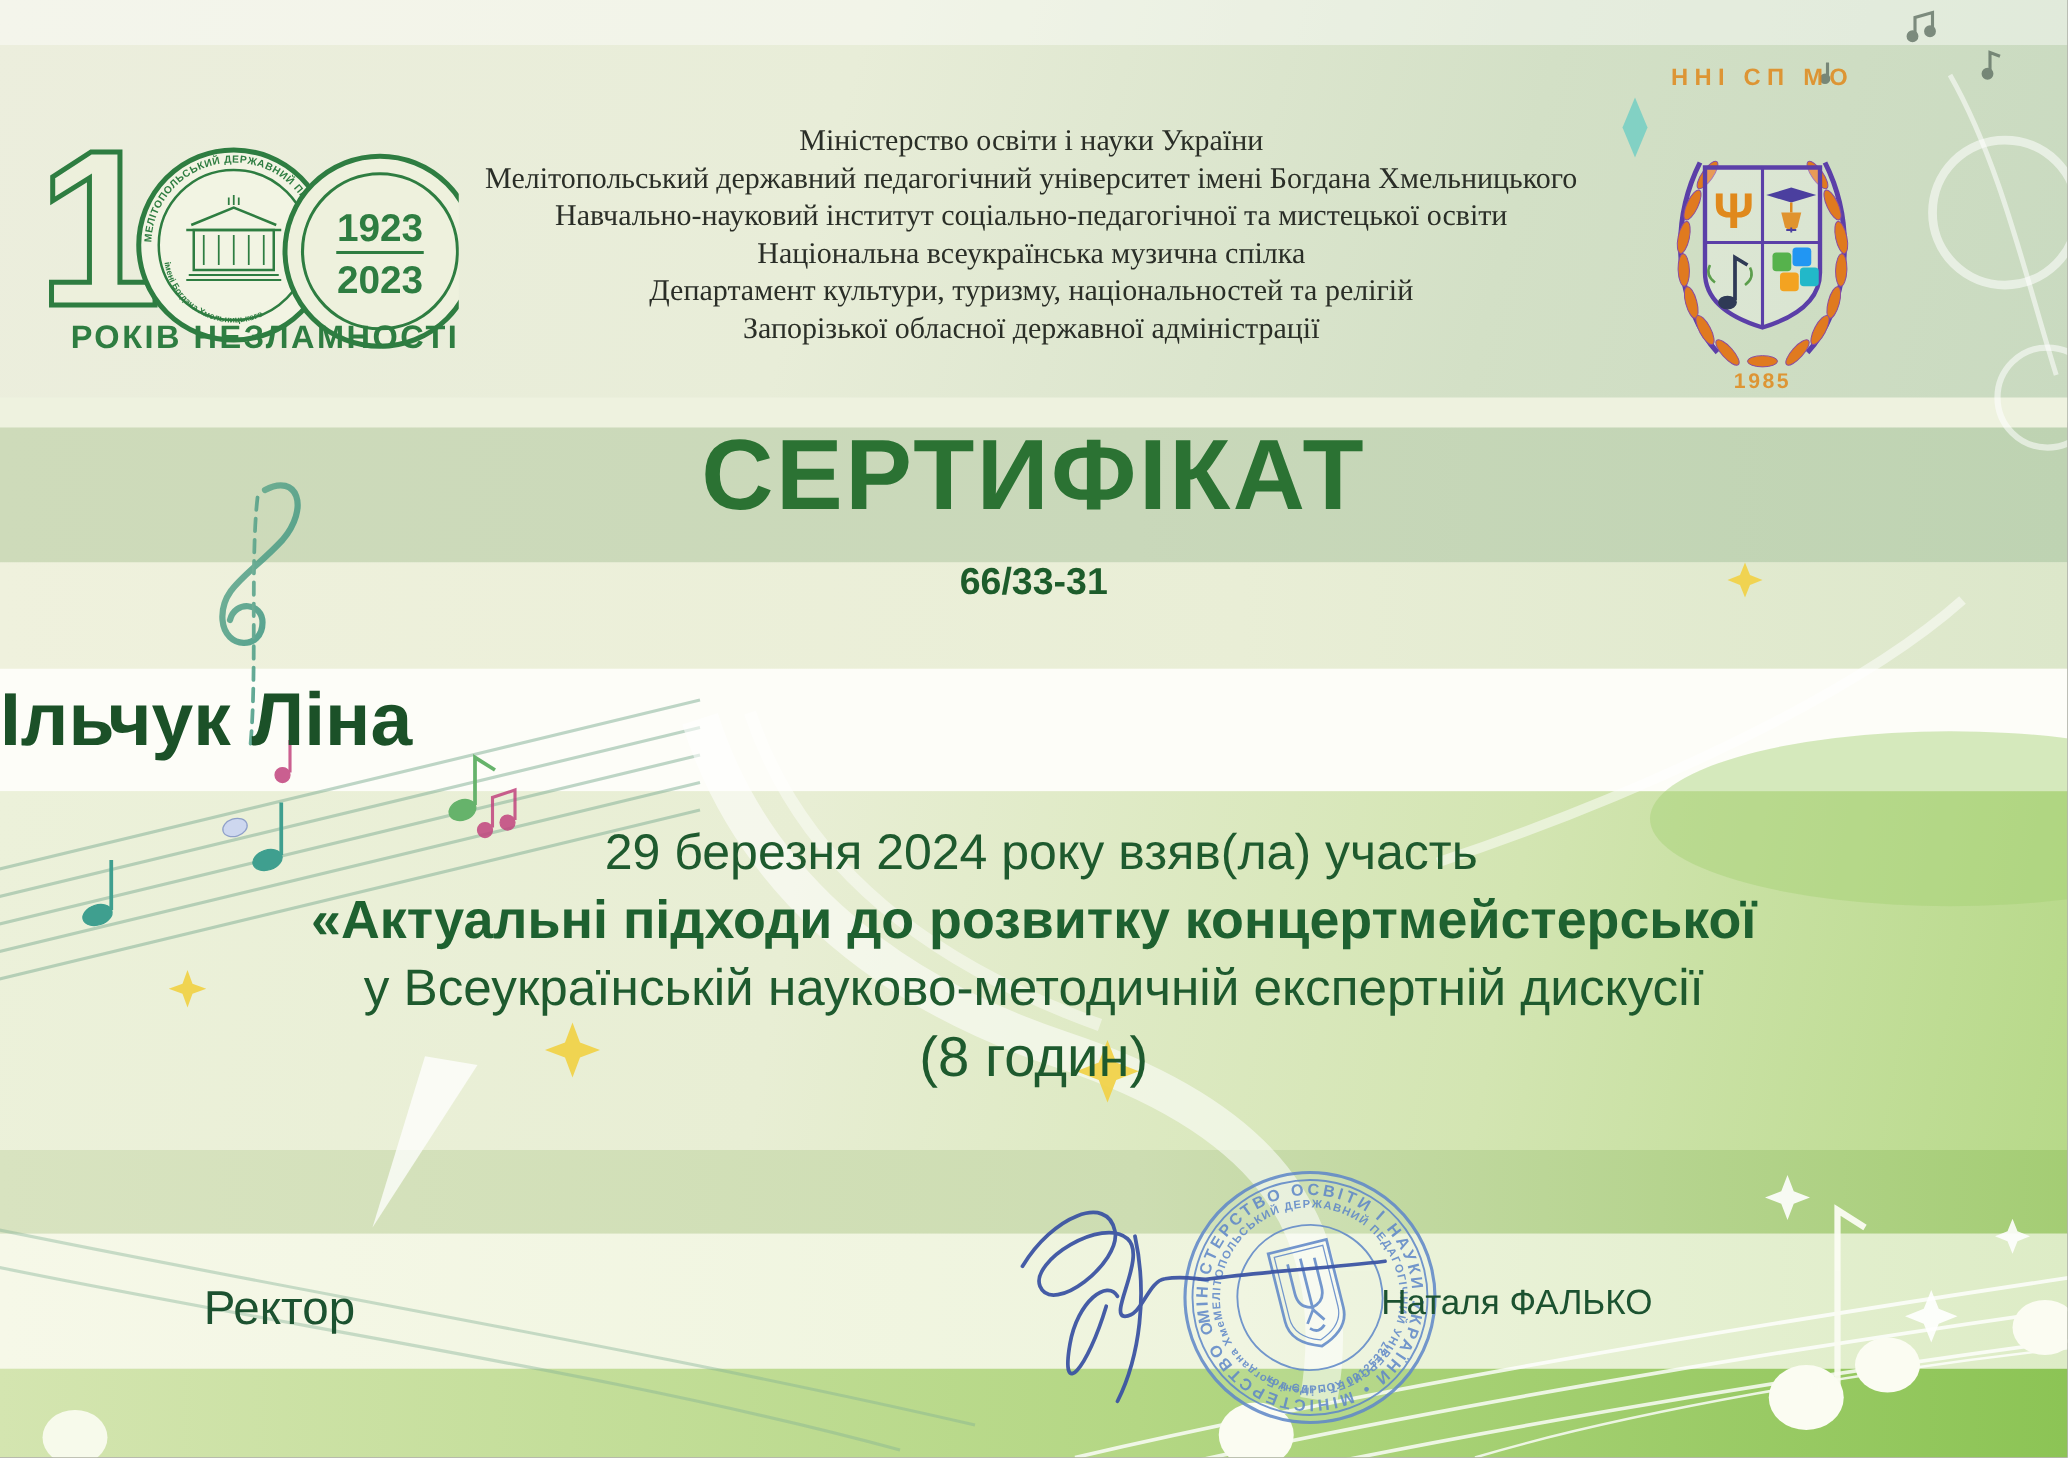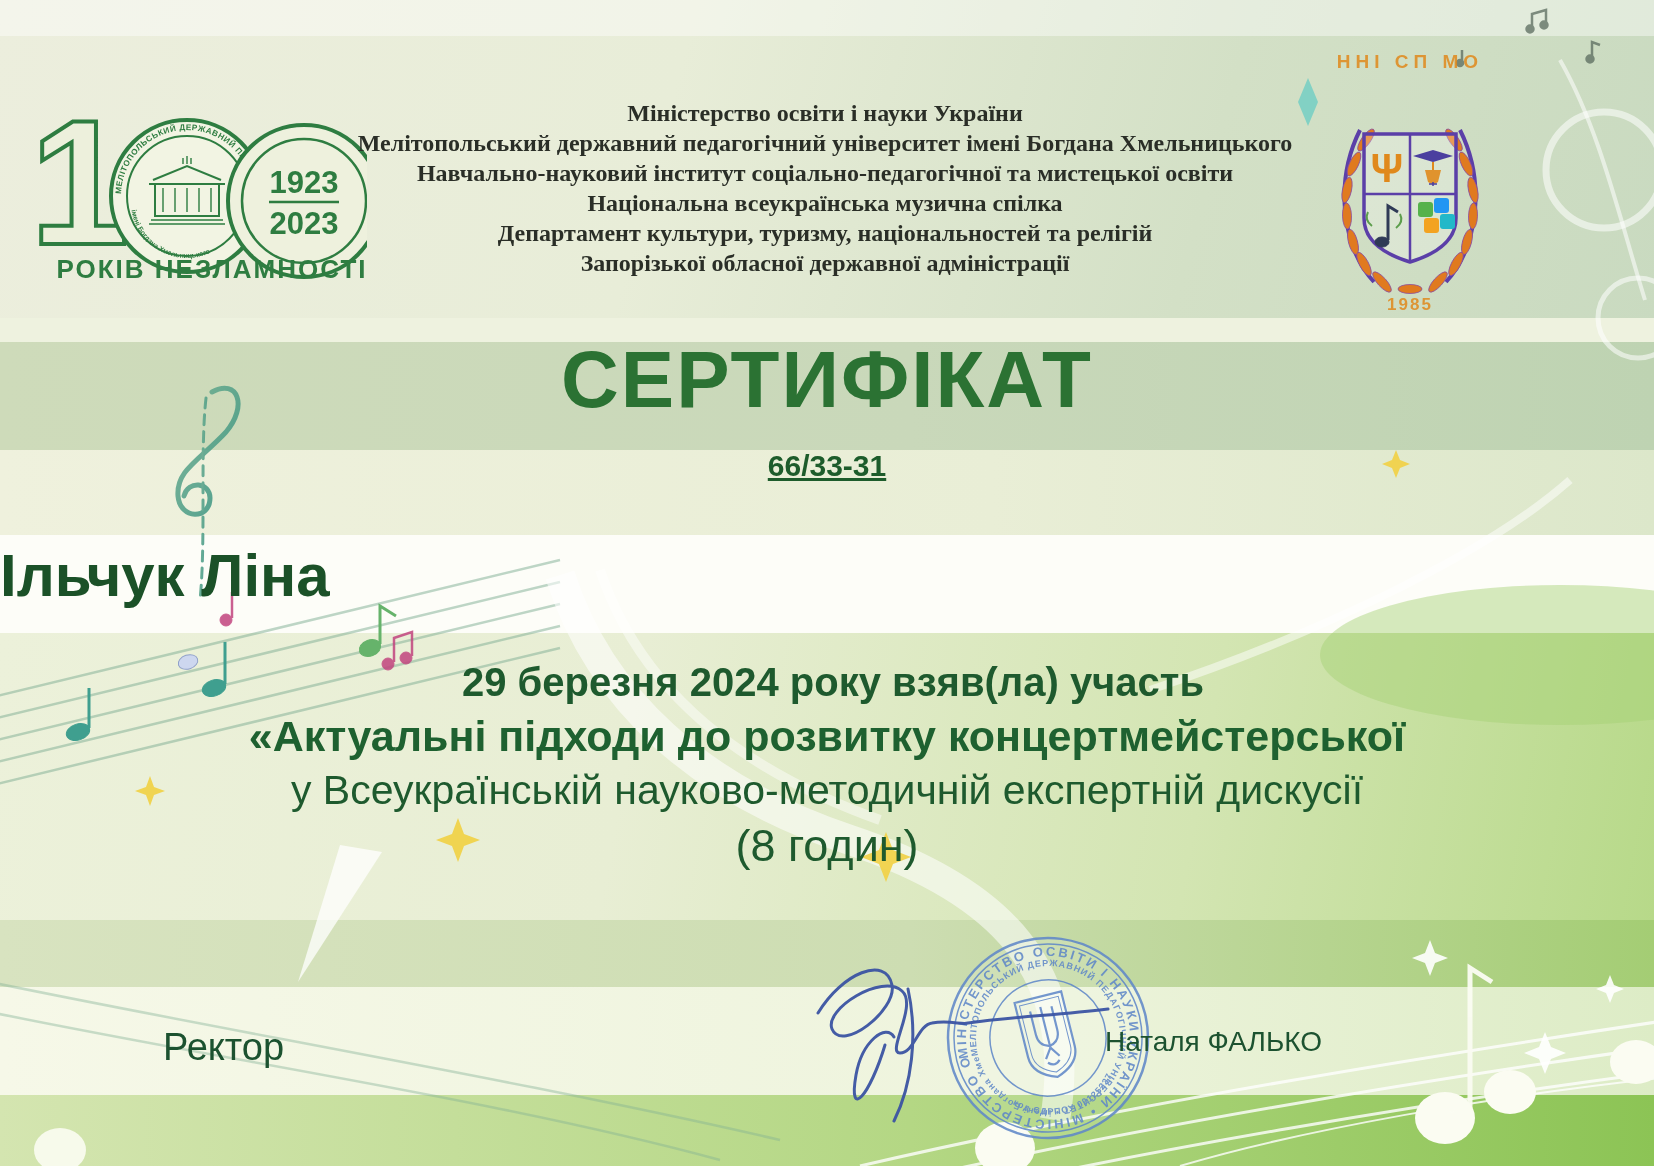--- a/index.html
+++ b/index.html
@@ -25,7 +25,7 @@
   .noptr{pointer-events:none;}
 
   #header-block{left:330px;top:98px;width:990px;text-align:center;
-    font-family:"Liberation Serif",serif;font-weight:bold;color:#2a2e27;}
+    font-family:"Liberation Serif",serif;font-weight:normal;color:#2a2e27;}
   .header-line{font-size:24px;line-height:30px;white-space:nowrap;}
 
   #title{left:0;top:334px;width:100%;text-align:center;

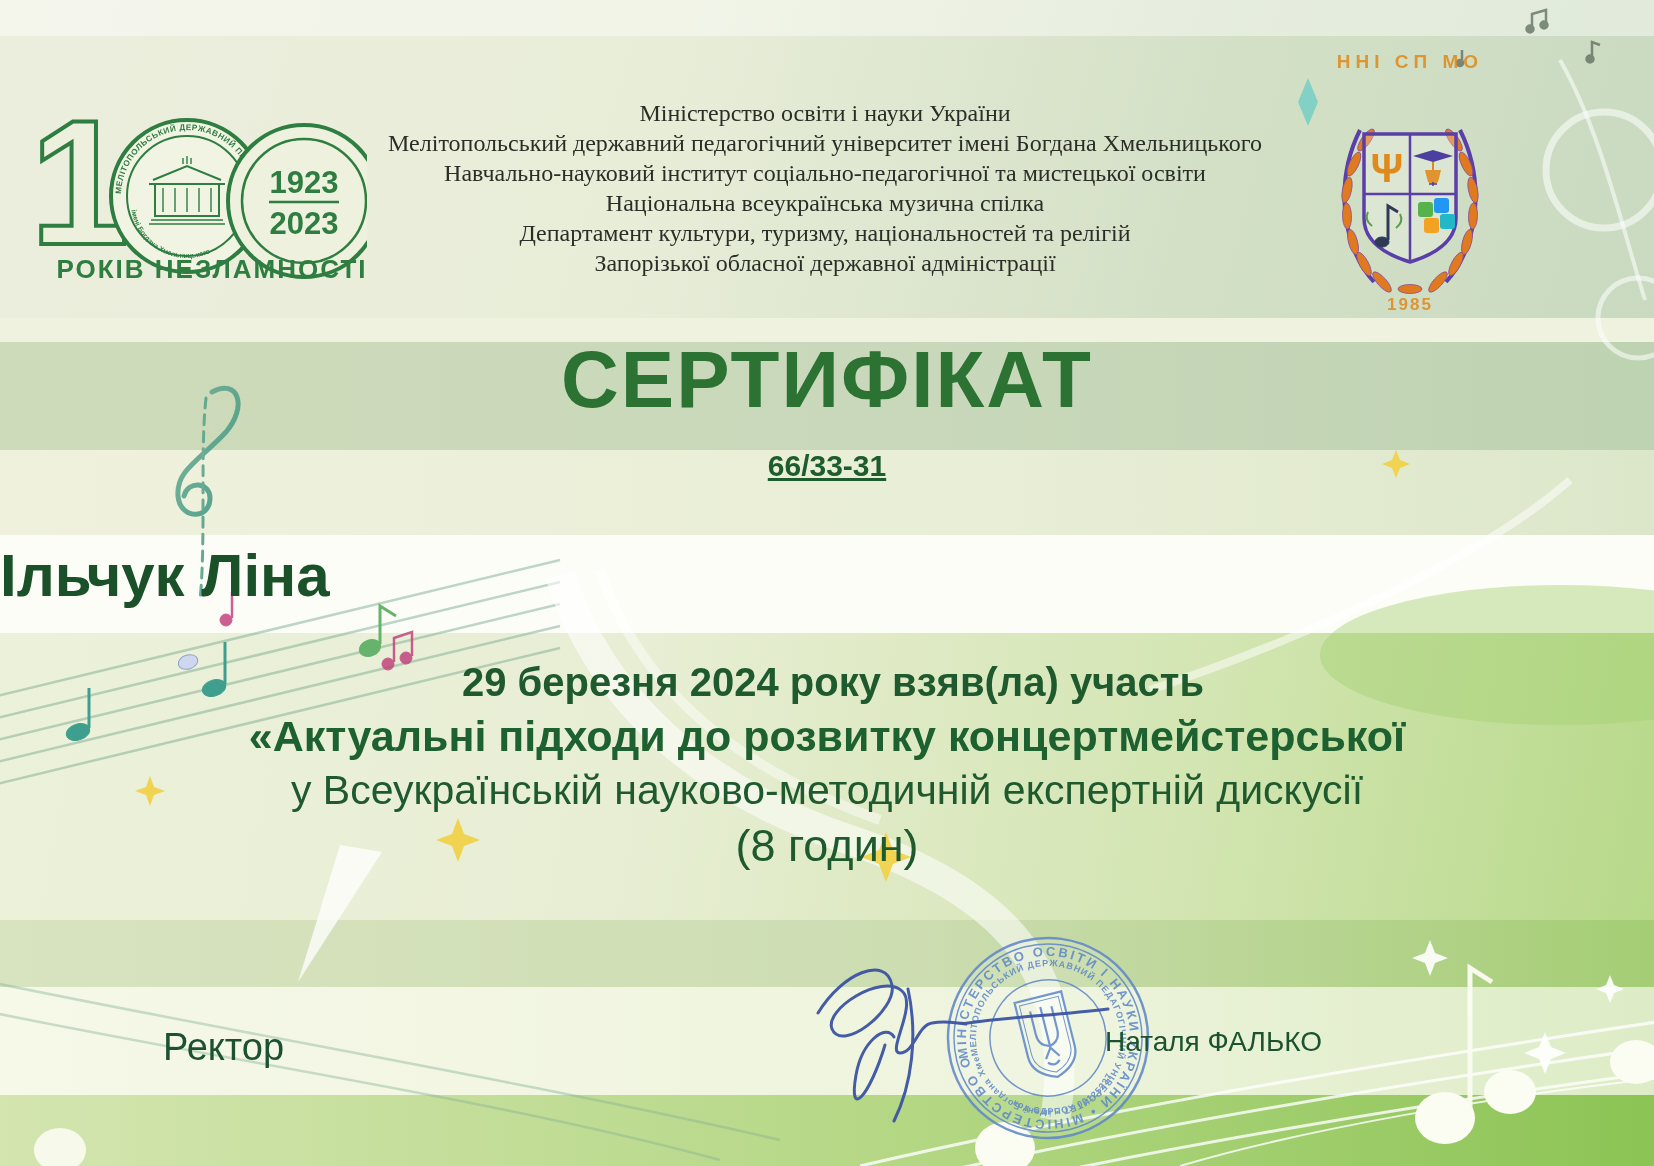--- a/index.html
+++ b/index.html
@@ -31,7 +31,7 @@
   #title{left:0;top:334px;width:100%;text-align:center;
     font-size:80px;font-weight:bold;letter-spacing:2px;color:#2b7233;}
   #number{left:0;top:449px;width:100%;text-align:center;
-    font-size:30px;font-weight:bold;color:#1d5c2b;text-decoration:underline;}
+    font-size:30px;font-weight:bold;color:#1d5c2b;}
   #recipient{left:0;top:541px;width:100%;text-align:left;
     font-size:60px;font-weight:bold;color:#1b5128;}
 

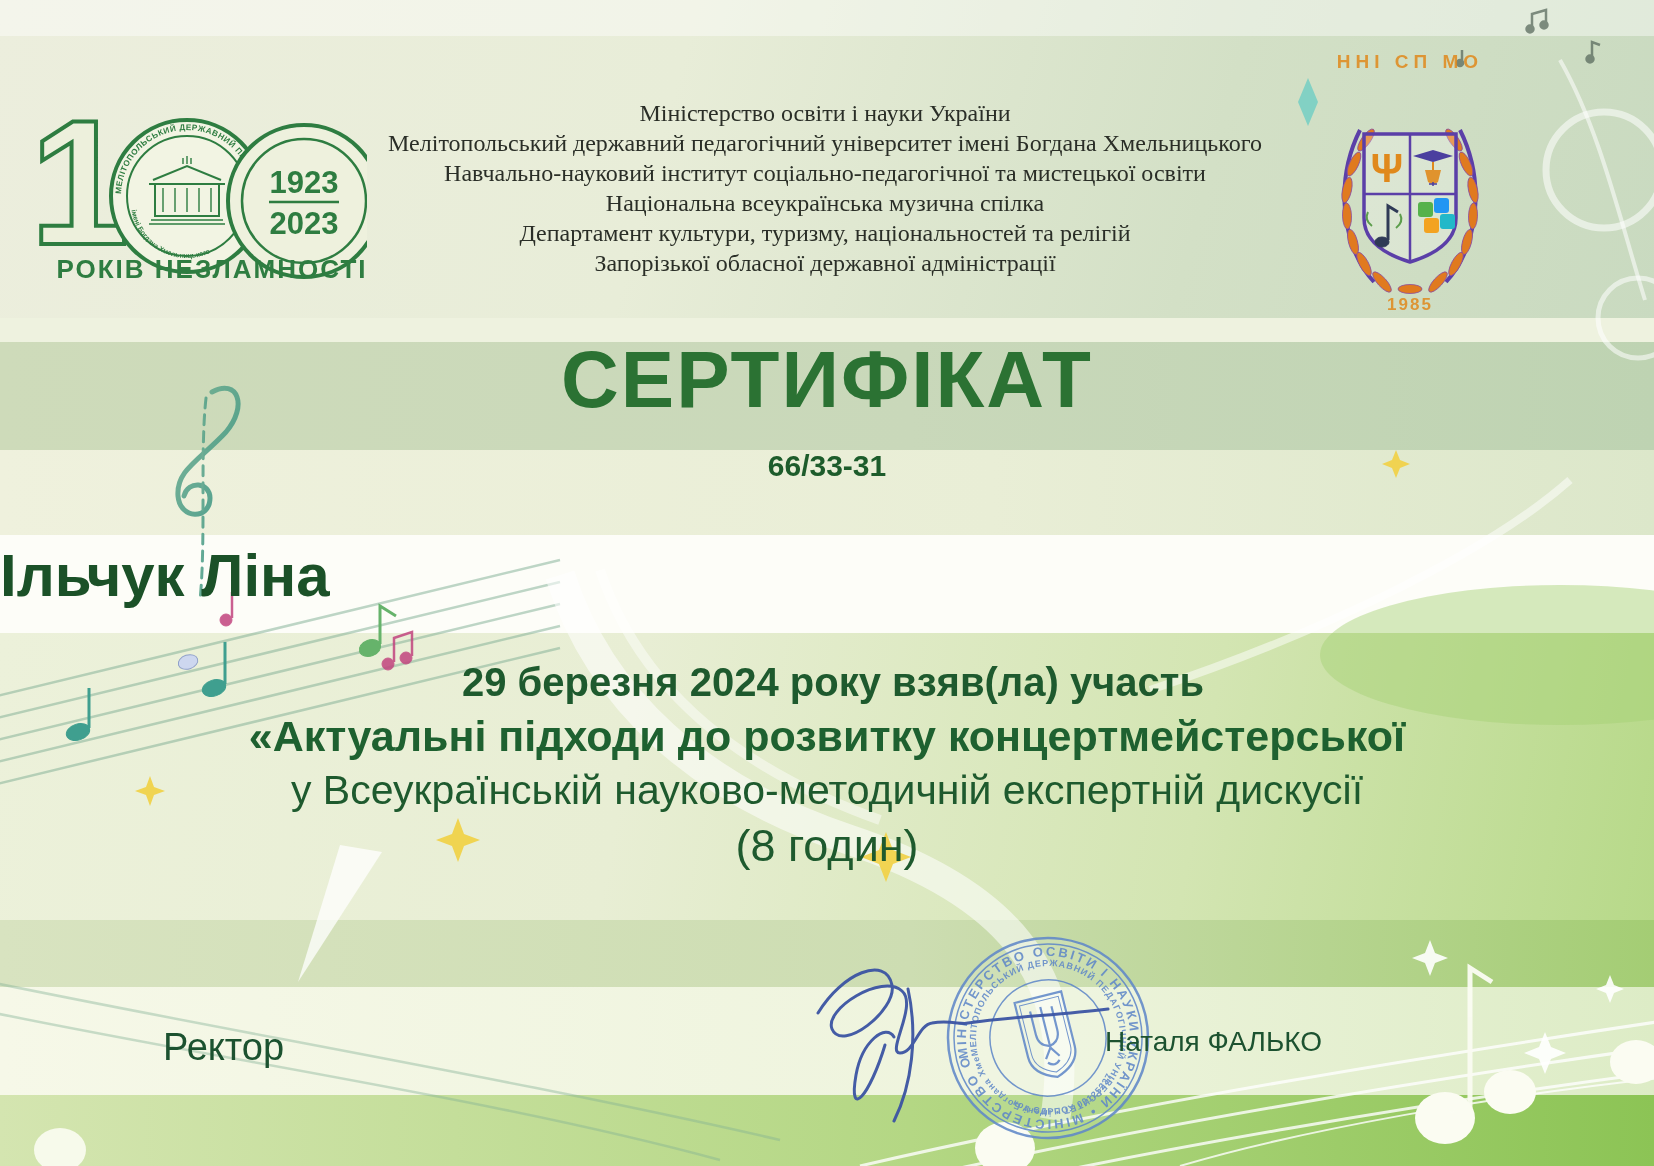--- a/index.html
+++ b/index.html
@@ -37,7 +37,7 @@
 
   #body-block{left:0;top:655px;width:100%;text-align:center;color:#1e5a2e;}
   .body-line{line-height:54px;white-space:nowrap;}
-  #body-l1{font-size:40px;font-weight:bold;padding-left:12px;}
+  #body-l1{font-size:40px;font-weight:normal;padding-left:12px;}
   #body-l2{font-size:41px;}
   #body-l3{font-size:43px;font-weight:bold;color:#1e6130;}
   #body-l4{font-size:43px;font-weight:bold;color:#1e6130;line-height:56px;}

